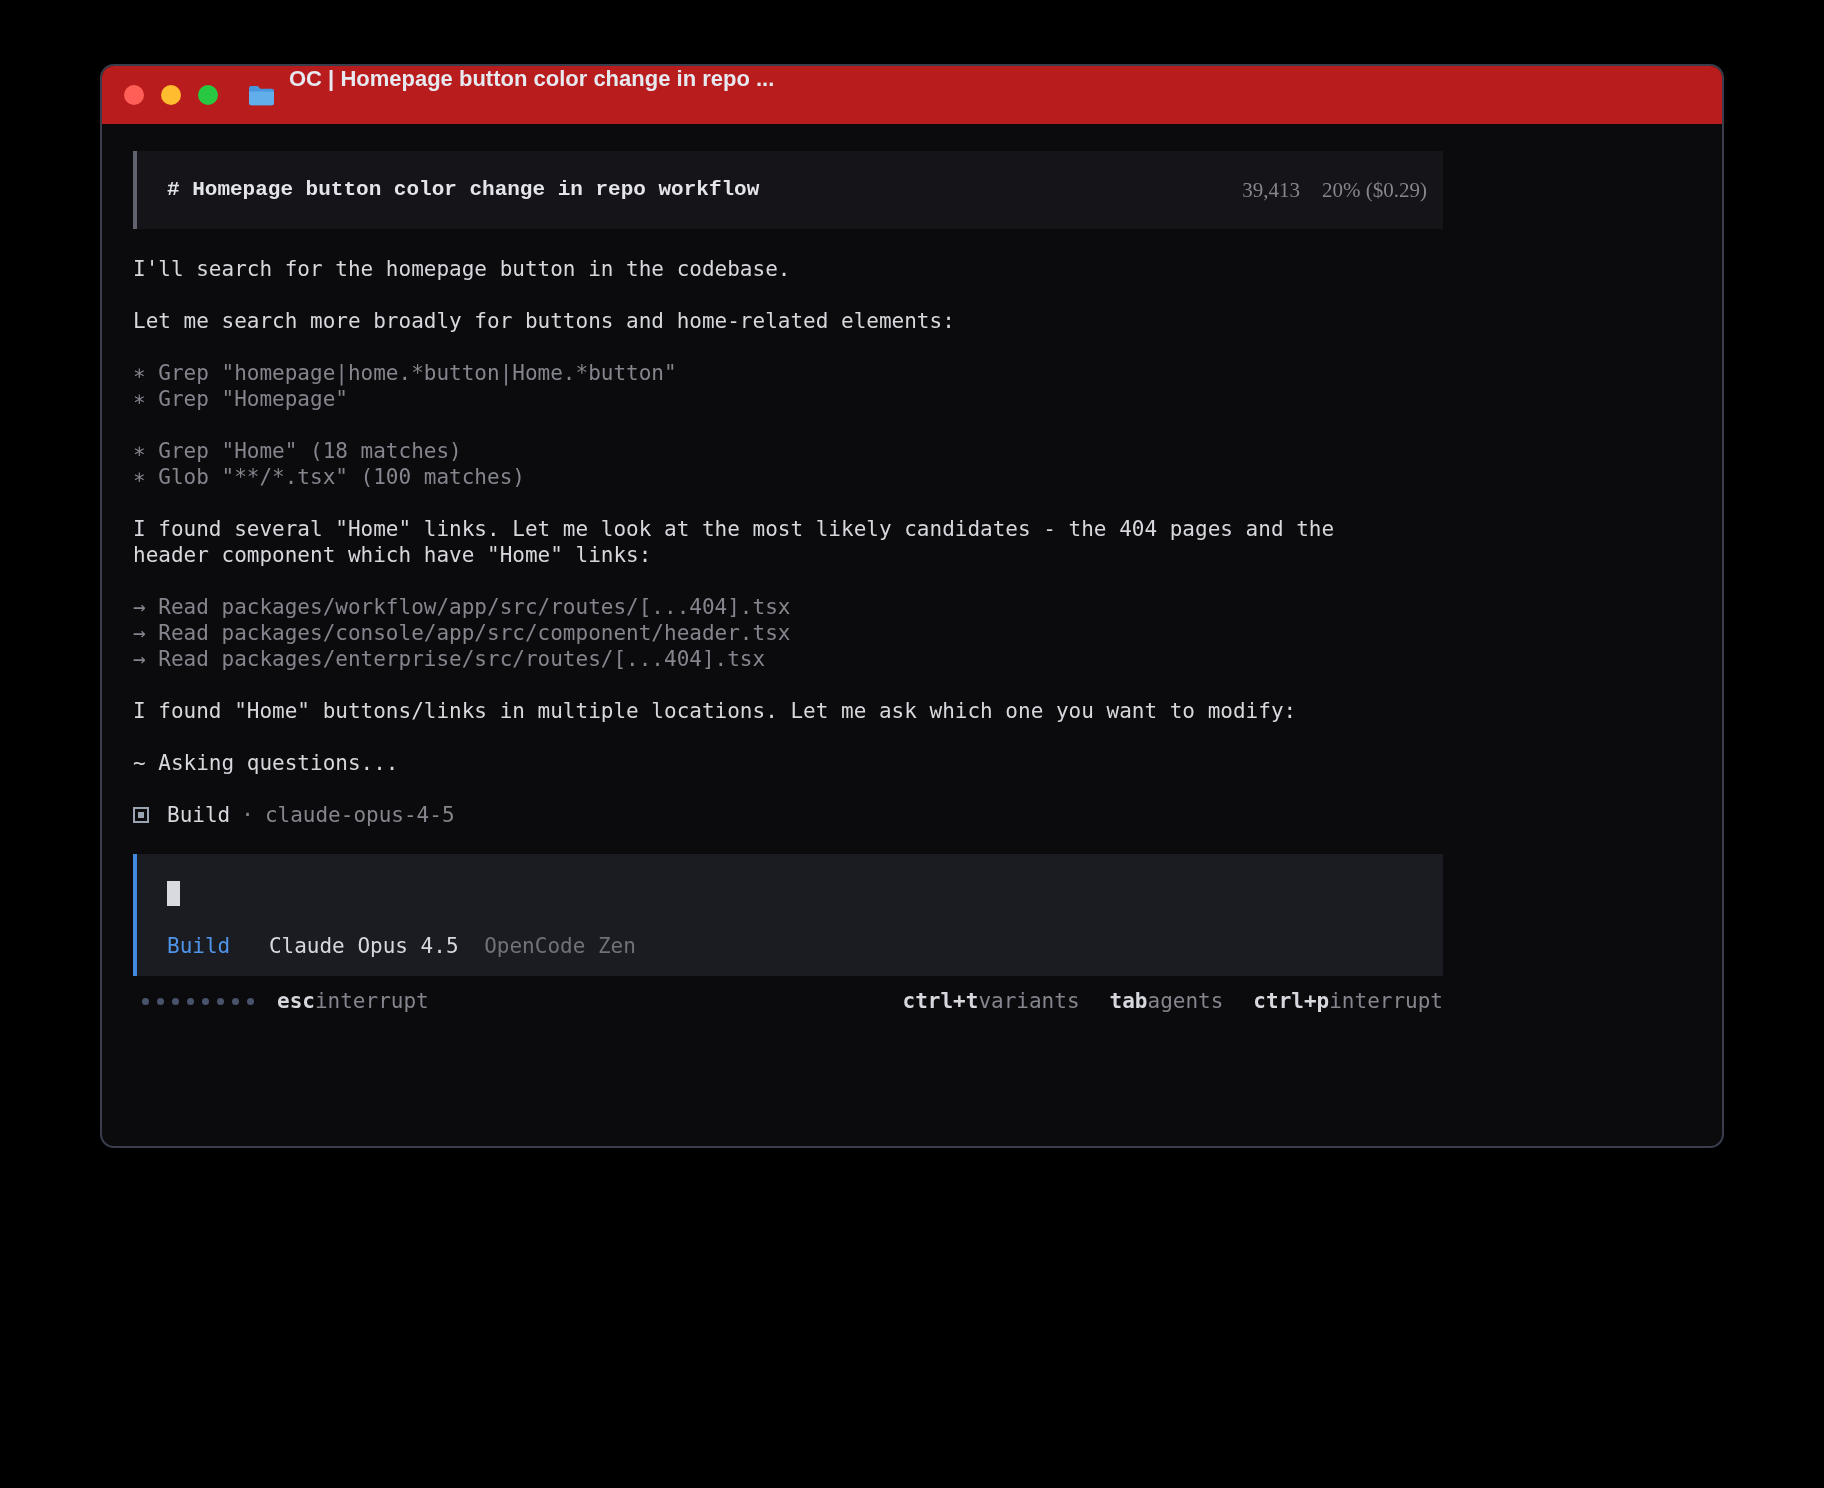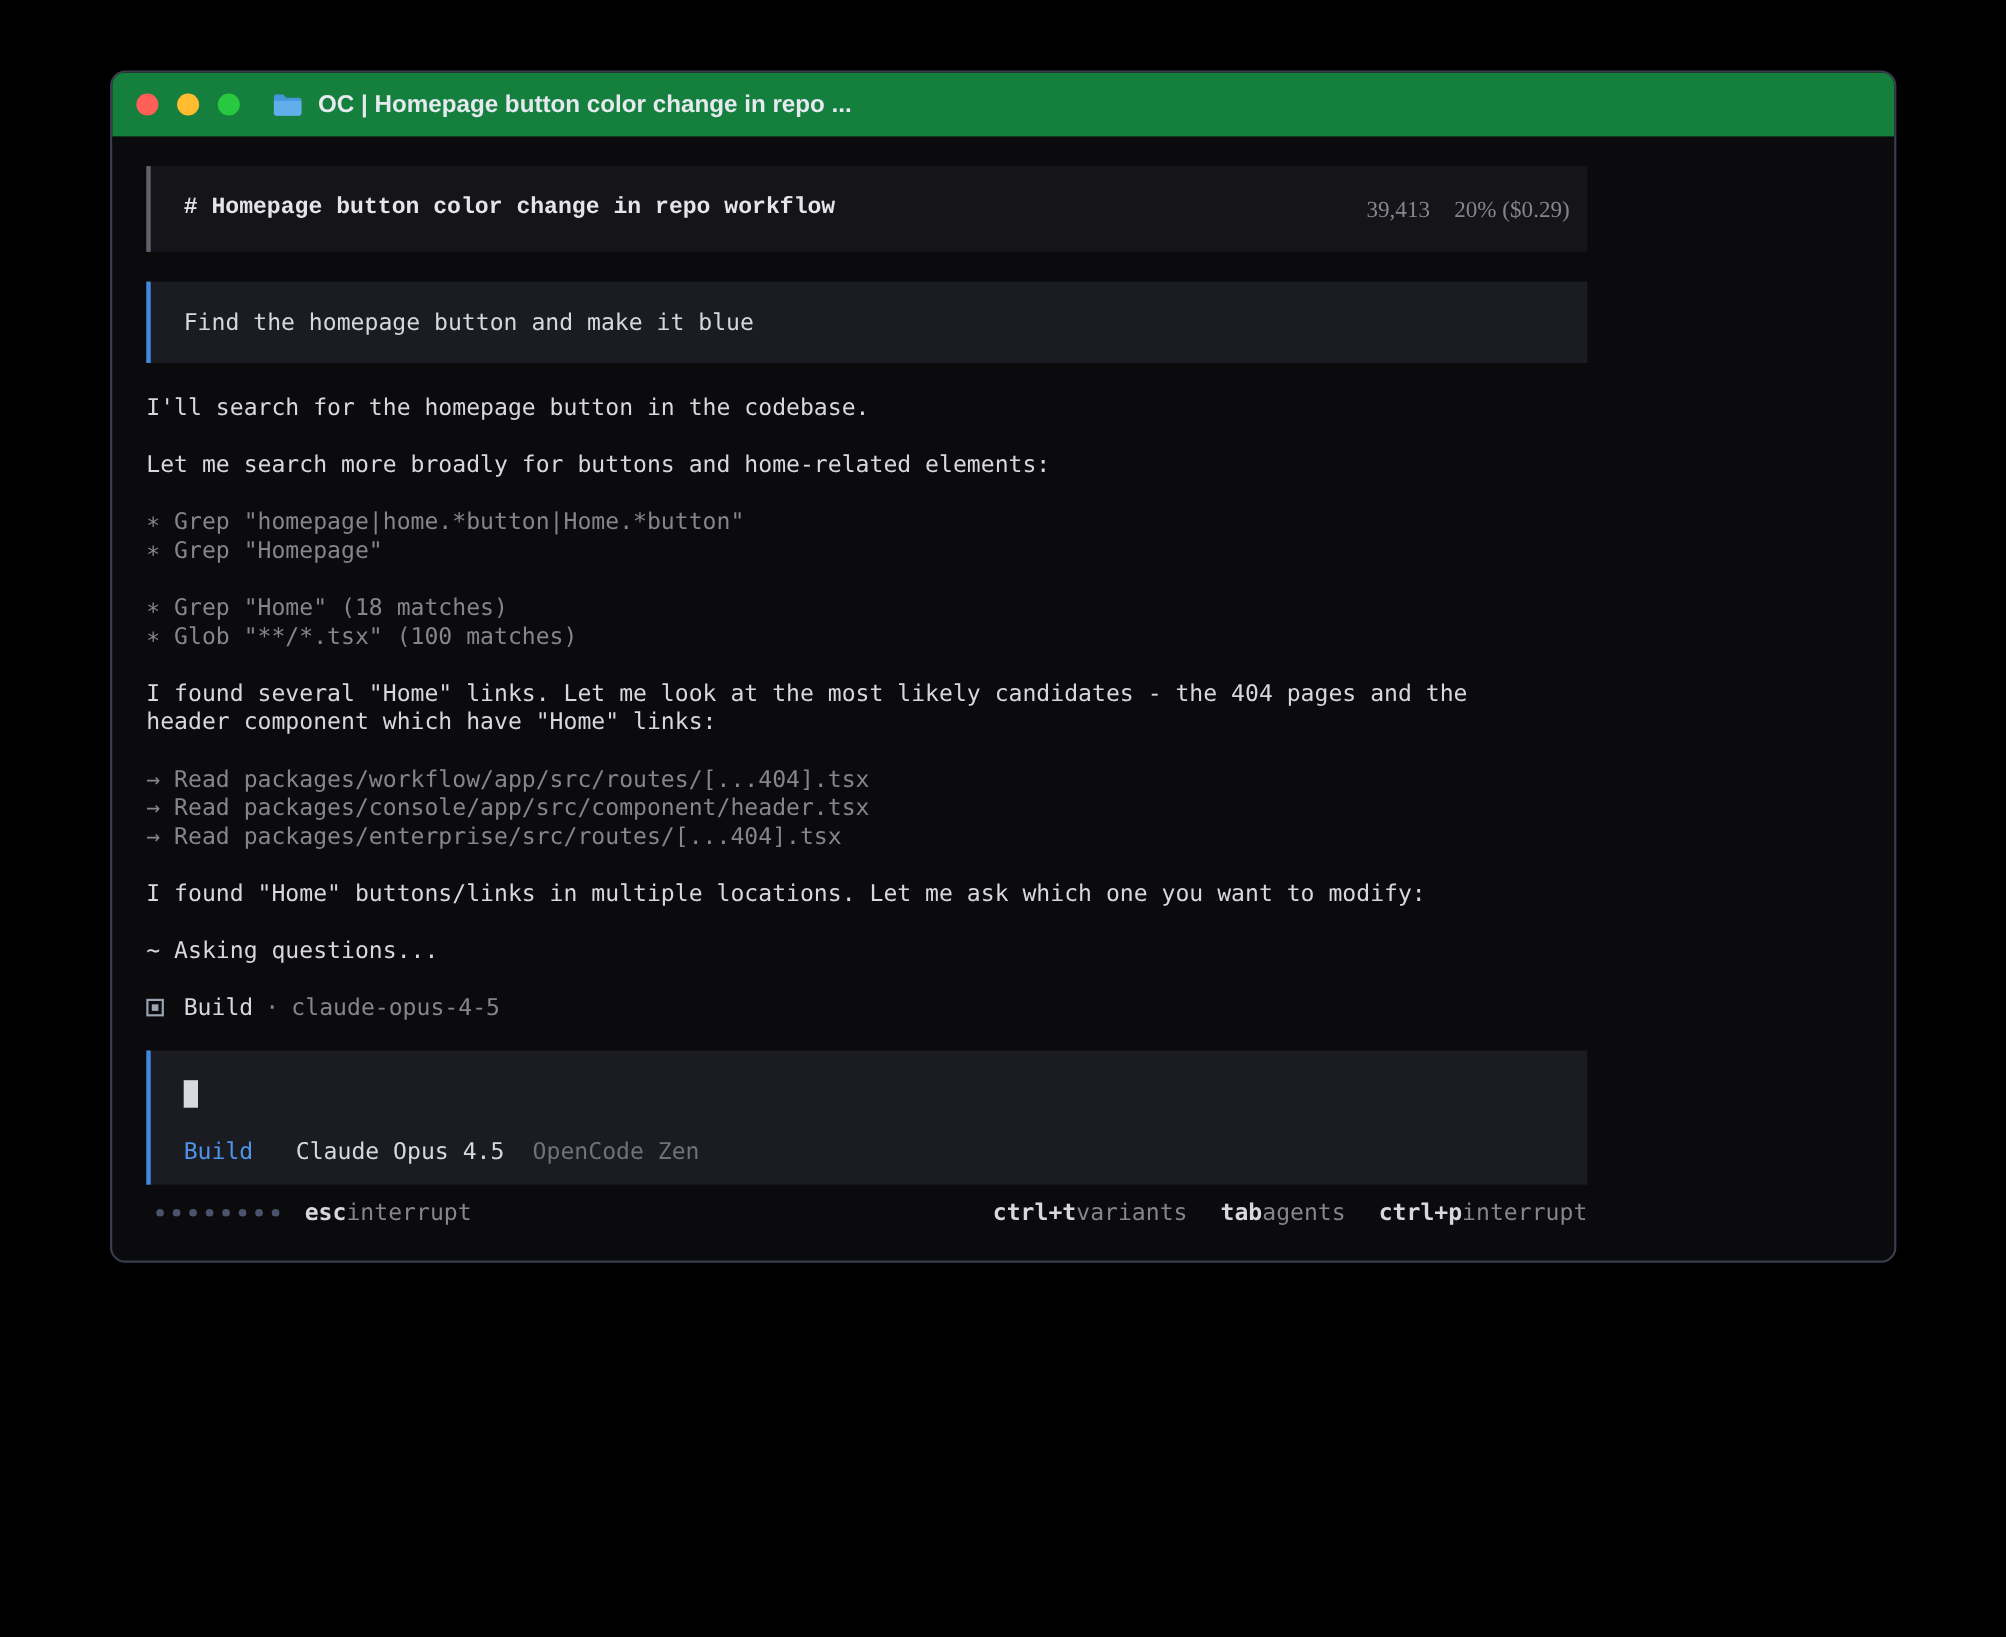--- a/index.html
+++ b/index.html
@@ -22,8 +22,8 @@
   
   .titlebar{
     height:58px;
-    background:#15803d;
-    display:flex;align-items:center;
+    background:#b91c1c;
+    display:flex;
     padding:0 22px;
     font-family:"Liberation Sans",sans-serif;
   }

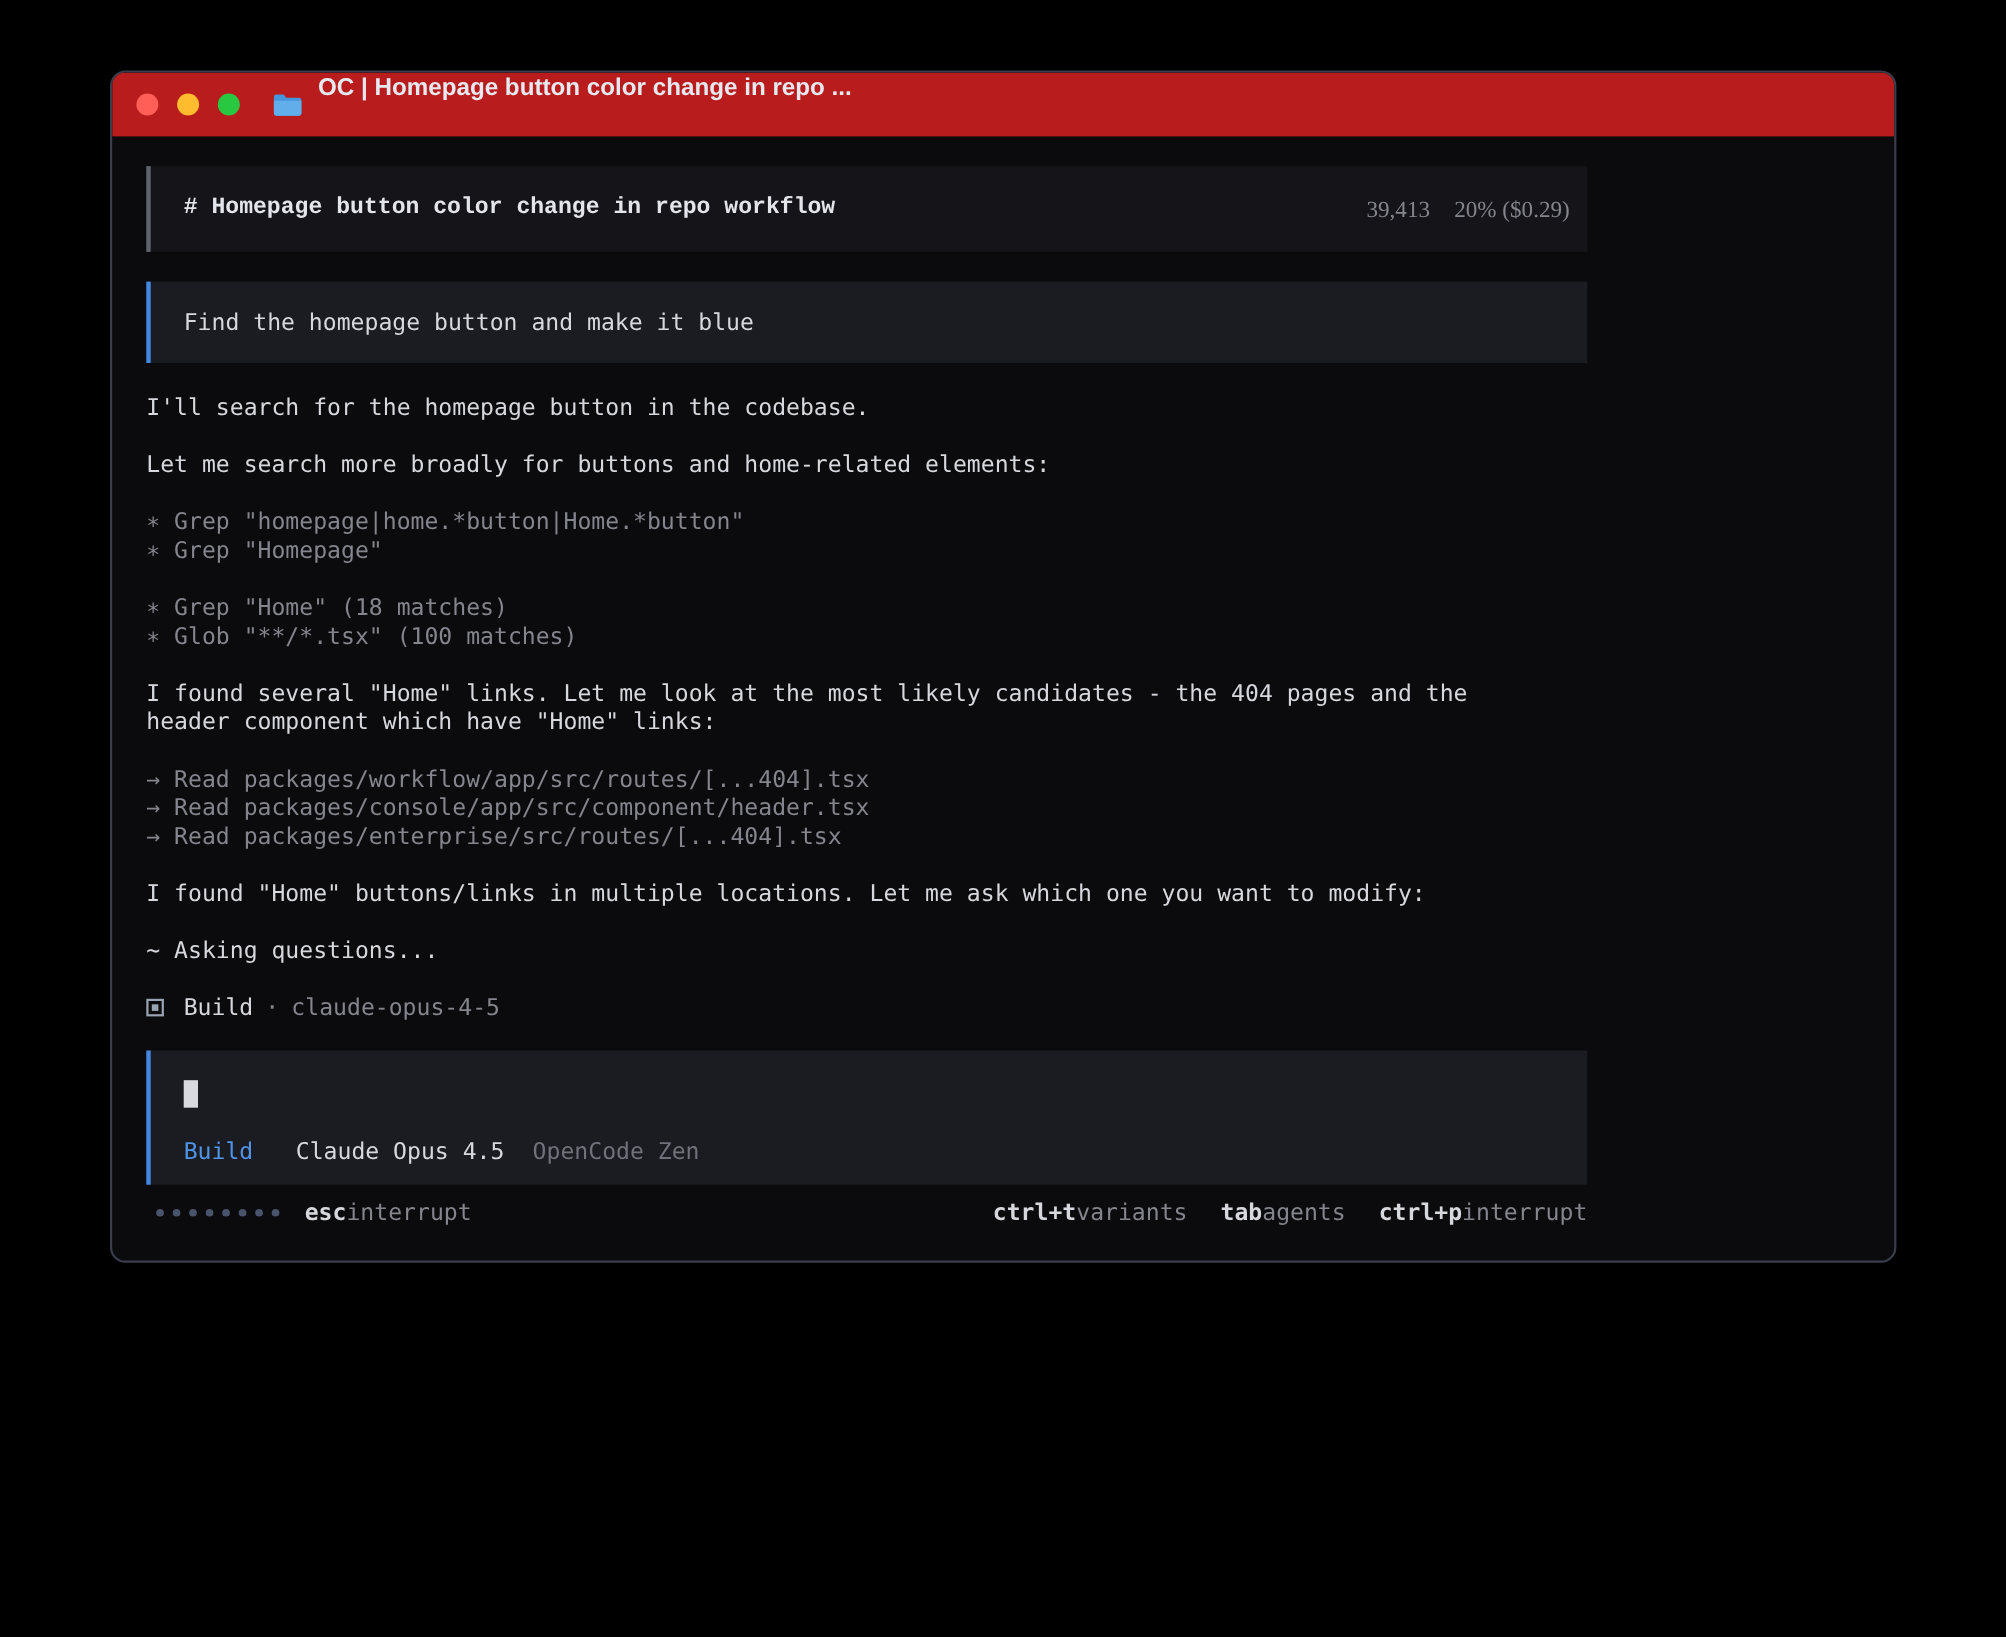--- a/index.html
+++ b/index.html
@@ -134,9 +134,6 @@
       </span>
     </div>
 
-    <div class="block-user">
-      <span>Find the homepage button and make it blue</span>
-    </div>
 
     <div class="group">
       <div>I'll search for the homepage button in the codebase.</div>

